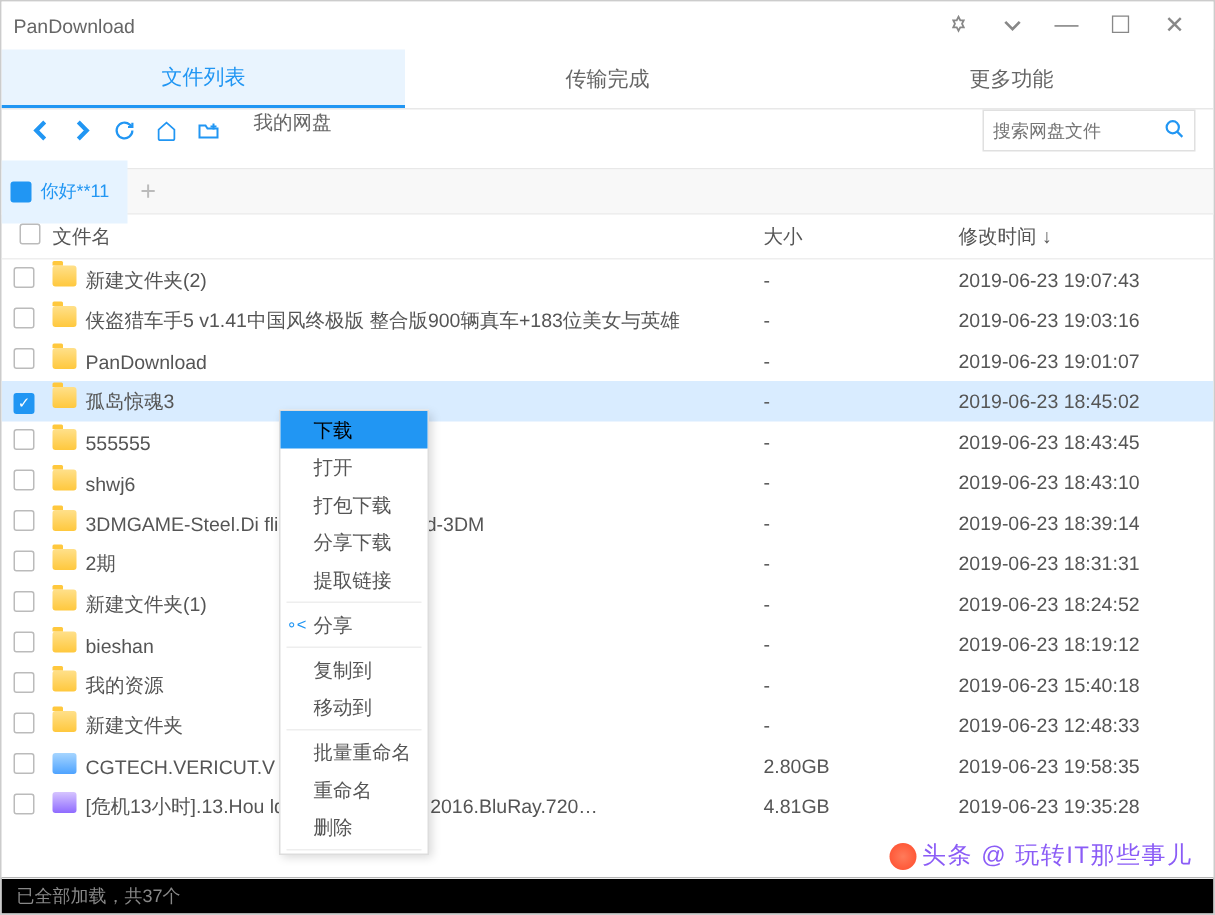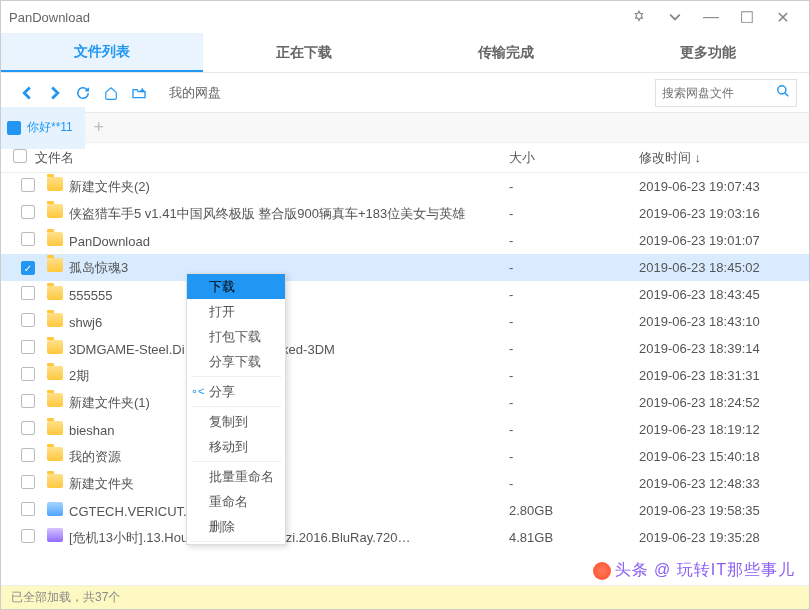--- a/index.html
+++ b/index.html
@@ -10,7 +10,7 @@
 .titlebar .win-ctrl { width: 36px; height: 24px; display: flex; align-items: center; justify-content: center; color: #888; font-size: 16px; }
 
 .tabs { display: flex; height: 40px; border-bottom: 1px solid #e8e8e8; }
-.tab { flex: 1; display: flex; align-items: center; justify-content: center; color: #666; font-size: 14px; cursor: pointer; font-weight: bold; }
+.tab { flex: 1; display: flex; align-items: center; justify-content: center; color: #666; font-size: 14px; cursor: pointer; }
 .tab.active { color: #2196f3; border-bottom: 2px solid #2196f3; background: #e9f4fe; }
 
 .toolbar { height: 40px; display: flex; align-items: center; padding: 0 12px; border-bottom: 1px solid #e8e8e8; }

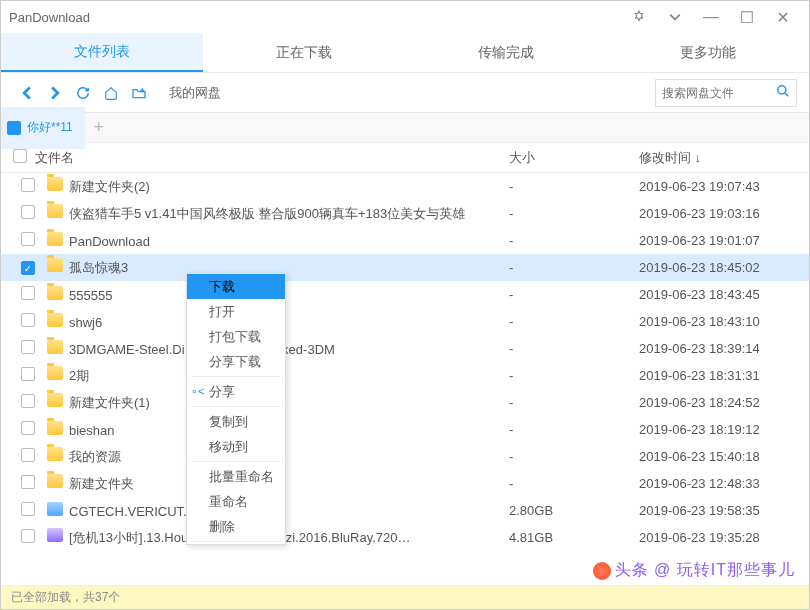--- a/index.html
+++ b/index.html
@@ -75,7 +75,6 @@
 
 <div class="tabs">
   <div class="tab active">文件列表</div>
-  <div class="tab">正在下载</div>
   <div class="tab">传输完成</div>
   <div class="tab">更多功能</div>
 </div>

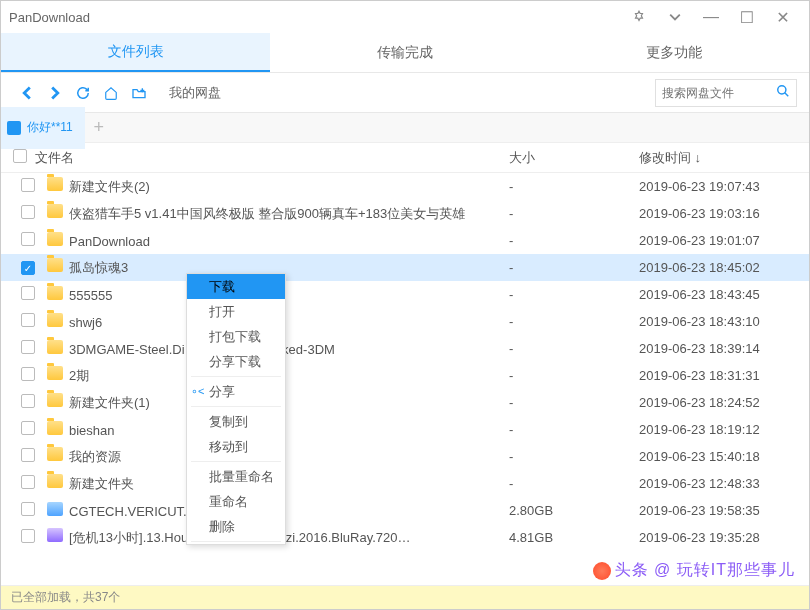--- a/index.html
+++ b/index.html
@@ -13,7 +13,7 @@
 .tab { flex: 1; display: flex; align-items: center; justify-content: center; color: #666; font-size: 14px; cursor: pointer; }
 .tab.active { color: #2196f3; border-bottom: 2px solid #2196f3; background: #e9f4fe; }
 
-.toolbar { height: 40px; display: flex; align-items: center; padding: 0 12px; border-bottom: 1px solid #e8e8e8; }
+.toolbar { height: 40px; display: flex; align-items: flex-start; padding: 0 12px; border-bottom: 1px solid #e8e8e8; }
 .tool-ico { width: 28px; height: 28px; display: flex; align-items: center; justify-content: center; color: #2196f3; font-size: 16px; cursor: pointer; }
 .breadcrumb { margin-left: 16px; color: #666; flex: 1; }
 .searchbox { display: flex; align-items: center; border: 1px solid #e0e0e0; height: 28px; padding: 0 6px; }

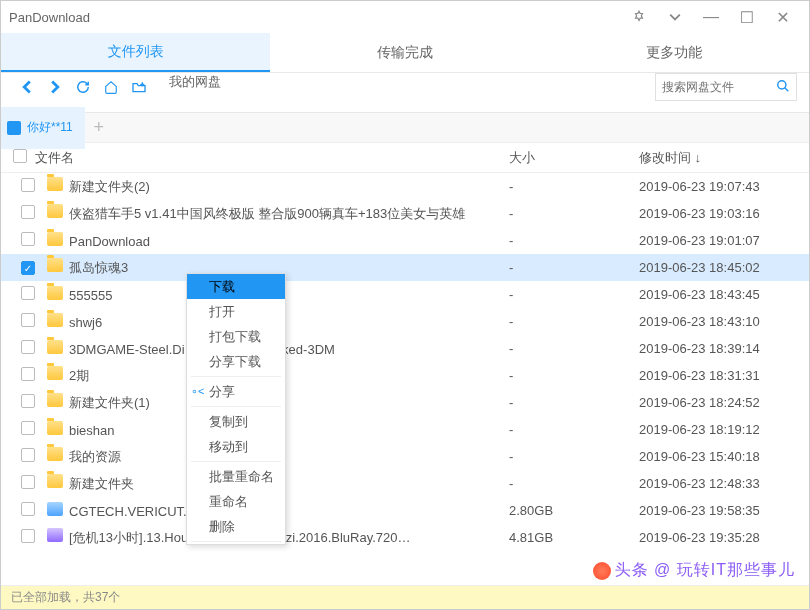--- a/index.html
+++ b/index.html
@@ -32,7 +32,7 @@
 .col-time { width: 170px; }
 
 .file-list { overflow: hidden; }
-.row { height: 27px; display: flex; align-items: center; padding-left: 20px; font-size: 13px; color: #555; }
+.row { height: 27px; display: flex; align-items: center; padding-left: 8px; font-size: 13px; color: #555; }
 .row.selected { background: #d9ecff; }
 .chkbox { width: 14px; height: 14px; border: 1px solid #bbb; border-radius: 2px; display: inline-flex; align-items: center; justify-content: center; }
 .chkbox.checked { background: #2196f3; border-color: #2196f3; color: #fff; font-size: 10px; }

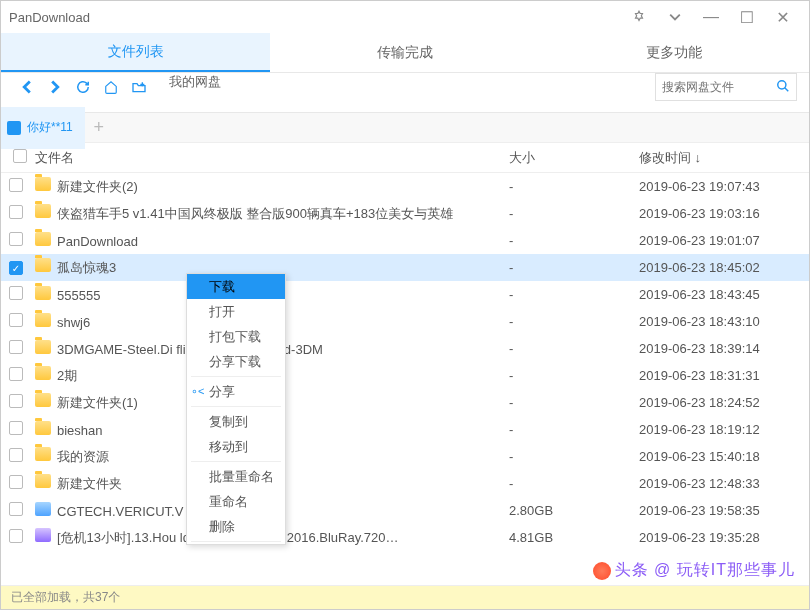--- a/index.html
+++ b/index.html
@@ -224,6 +224,7 @@
   <div class="cm-item">打开</div>
   <div class="cm-item">打包下载</div>
   <div class="cm-item">分享下载</div>
+  <div class="cm-item">提取链接</div>
   <div class="cm-sep"></div>
   <div class="cm-item">
       <span class="cm-share-ico">∘&lt;</span>

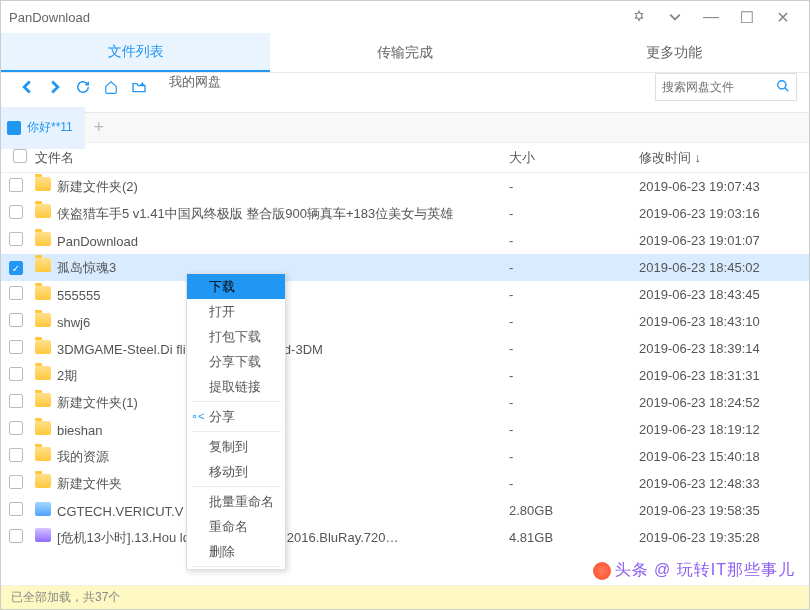--- a/index.html
+++ b/index.html
@@ -48,7 +48,7 @@
 .cm-sep { height: 1px; background: #eee; margin: 2px 4px; }
 .cm-share-ico { position: absolute; left: 4px; color: #2196f3; font-size: 11px; }
 
-.statusbar { position: absolute; bottom: 0; left: 0; right: 0; height: 24px; display: flex; align-items: center; padding-left: 10px; font-size: 12px; color: #888; border-top: 1px solid #eee; background: #fef9c3; }
+.statusbar { position: absolute; bottom: 0; left: 0; right: 0; height: 24px; display: flex; align-items: center; padding-left: 10px; font-size: 12px; color: #888; border-top: 1px solid #eee; background: #000000; }
 
 .watermark { position: absolute; bottom: 28px; right: 14px; font-size: 16px; color: #8b5cf6; letter-spacing: 1px; pointer-events: none; }
 .watermark .wmico { display: inline-block; width: 18px; height: 18px; border-radius: 50%; background: radial-gradient(circle,#ff7b5a,#ff4a2a); vertical-align: middle; margin-right: 4px; }

